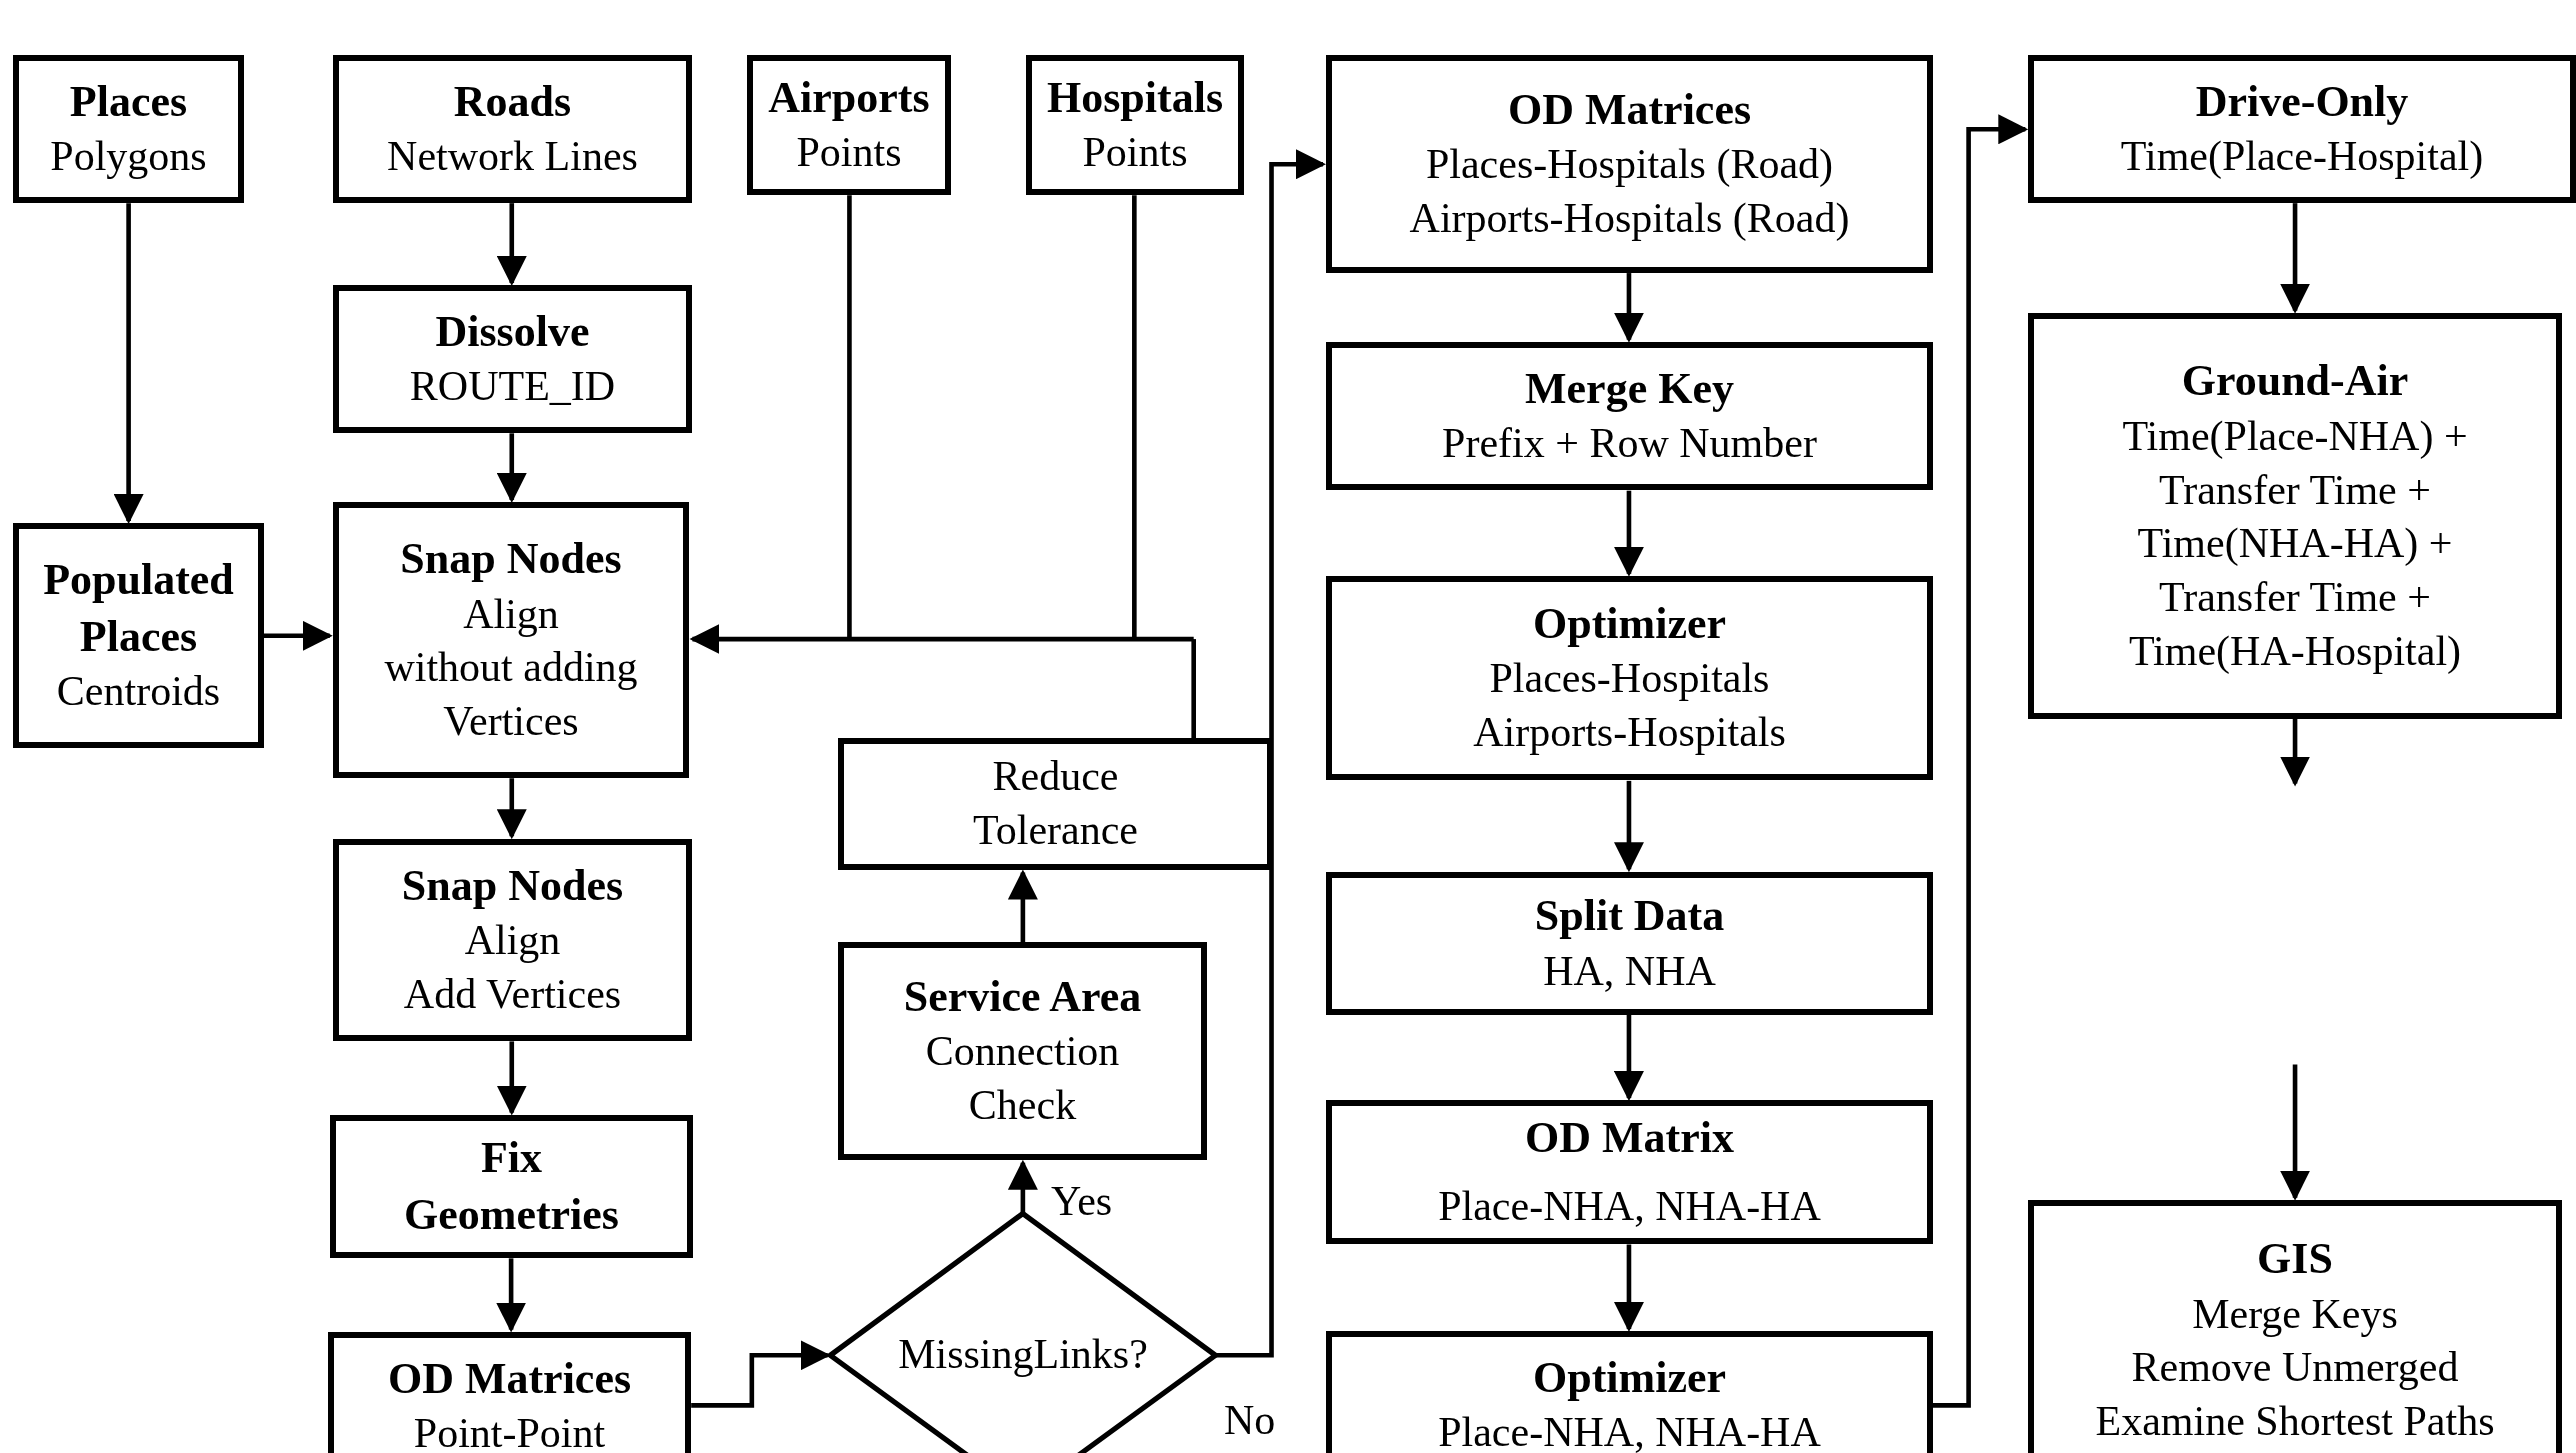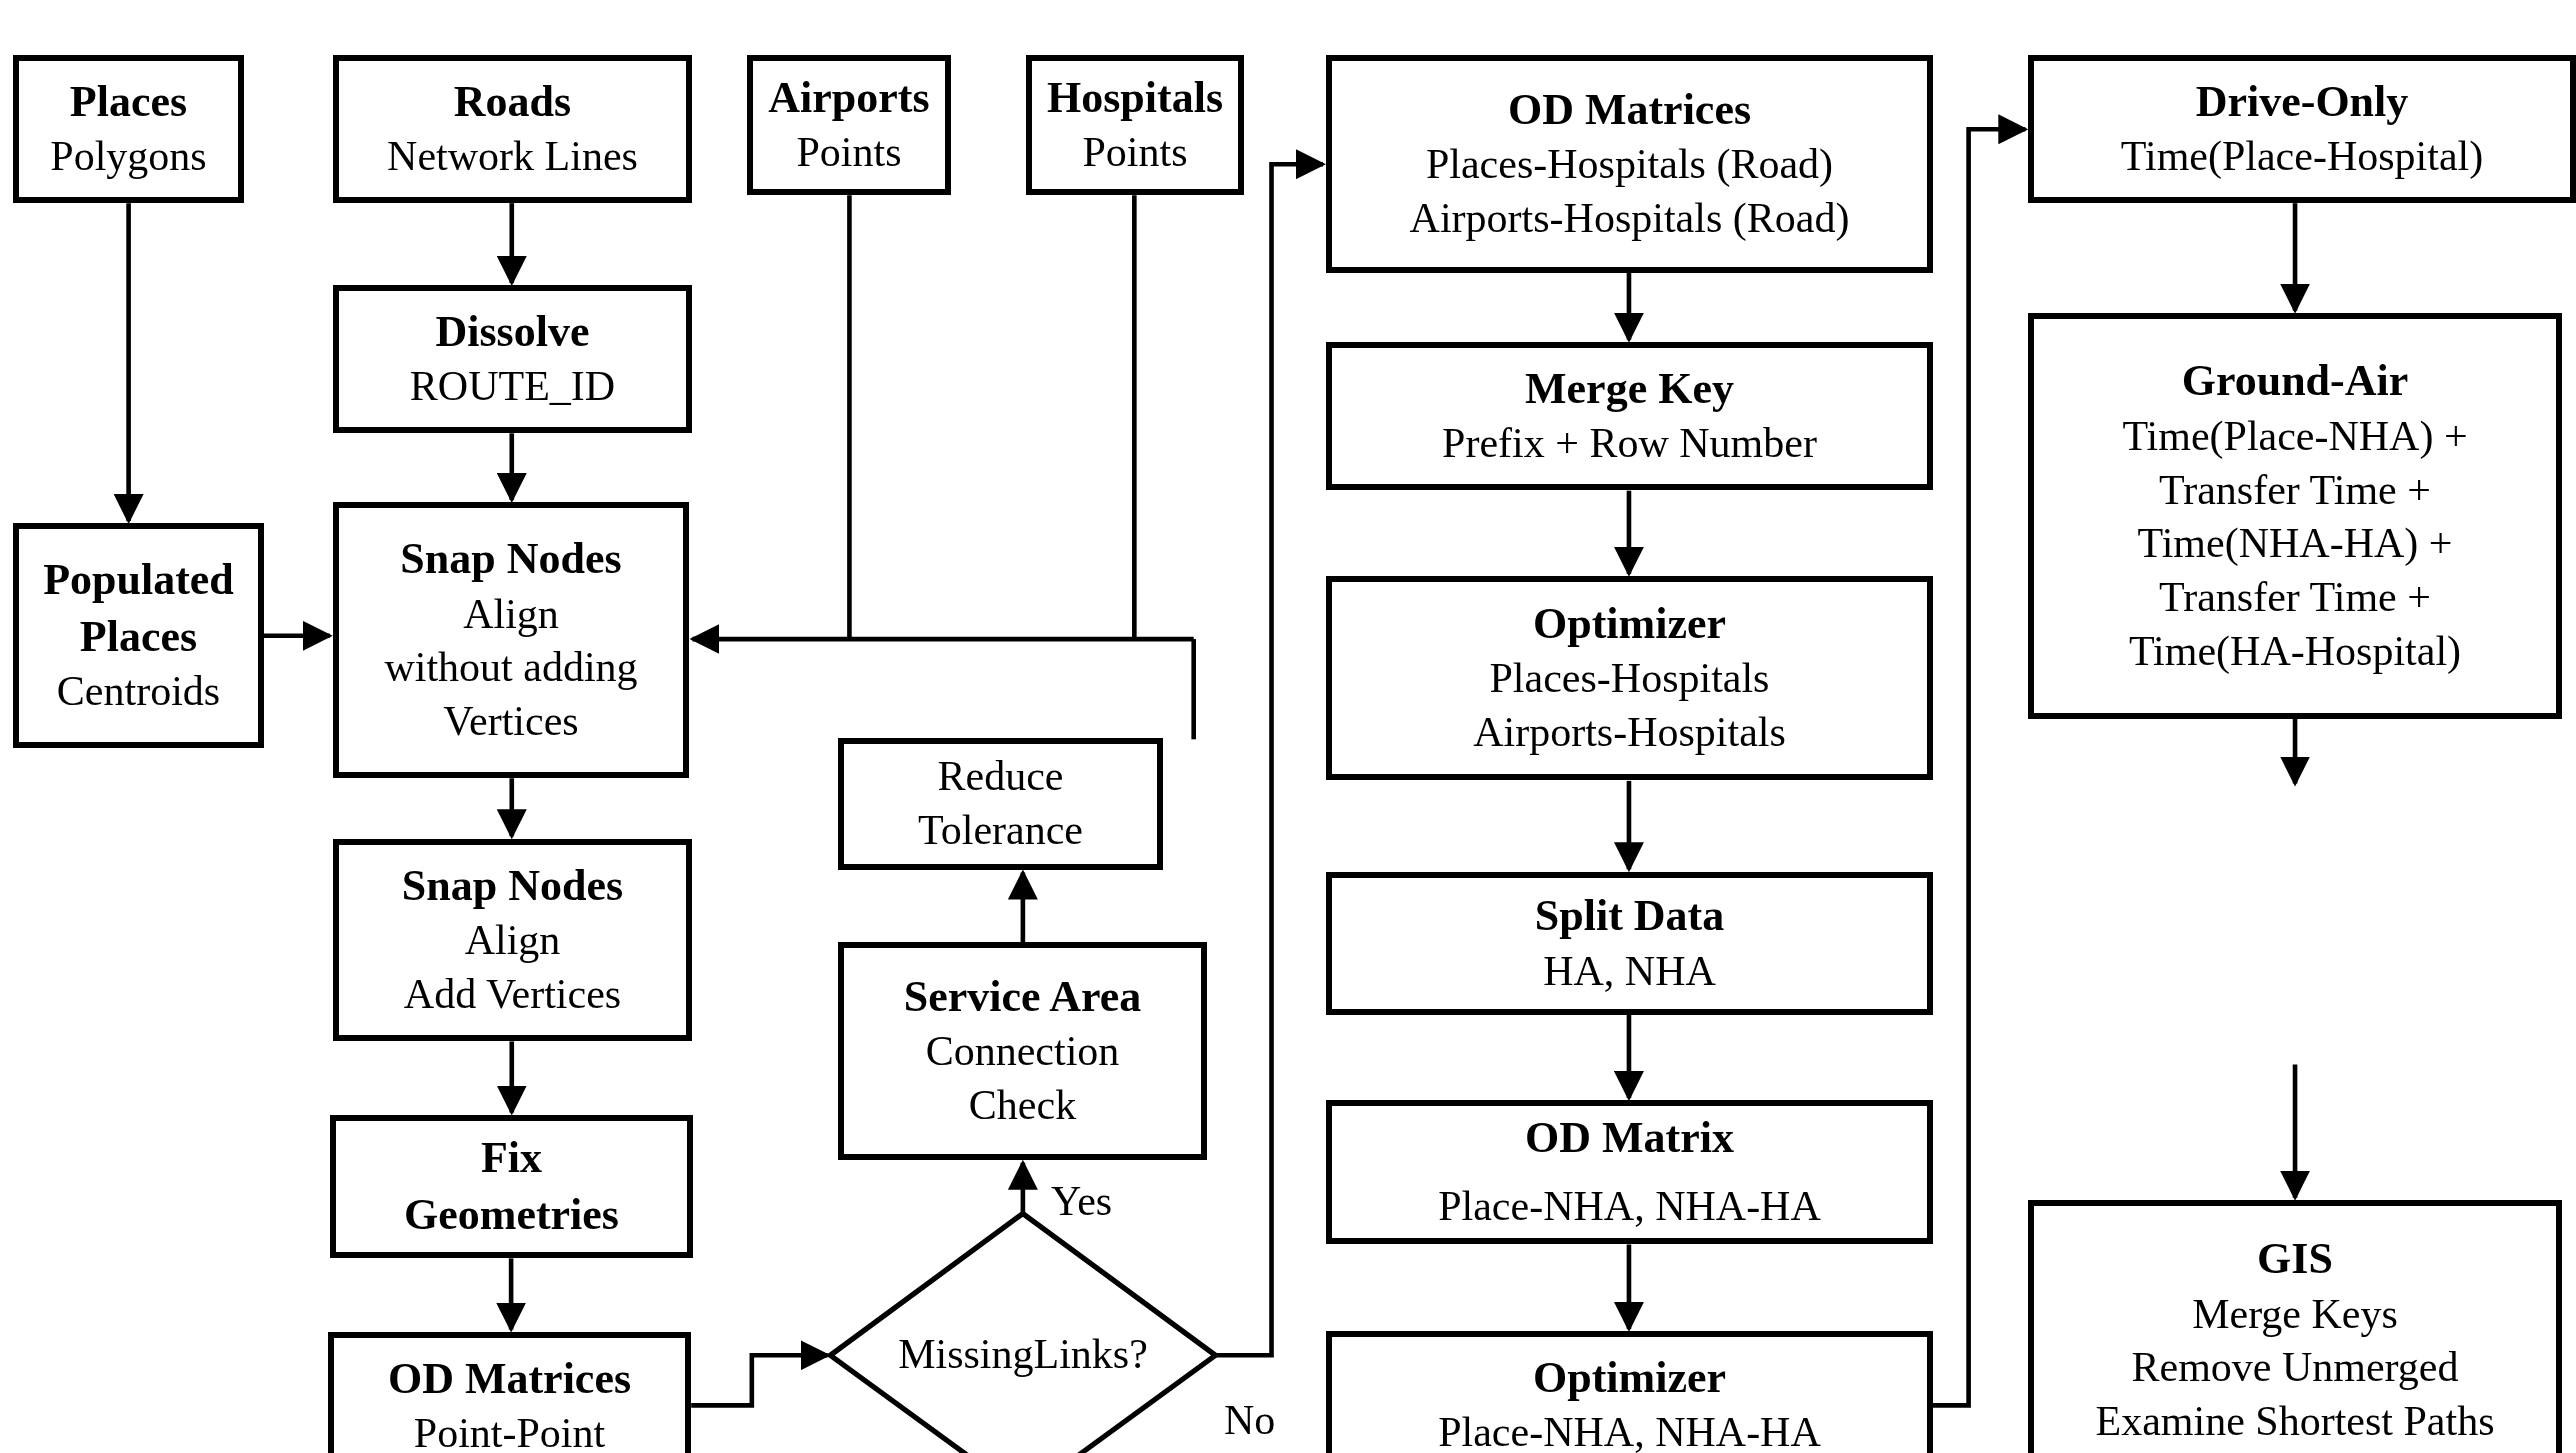--- a/index.html
+++ b/index.html
@@ -119,7 +119,7 @@
     <span>Point-Point</span>
   </div>
 
-  <div class="node" style="left:838px;top:696px;width:325px;height:132px;">
+  <div class="node" style="left:838px;top:696px;width:435px;height:132px;">
     <span>Reduce</span>
     <span>Tolerance</span>
   </div>

